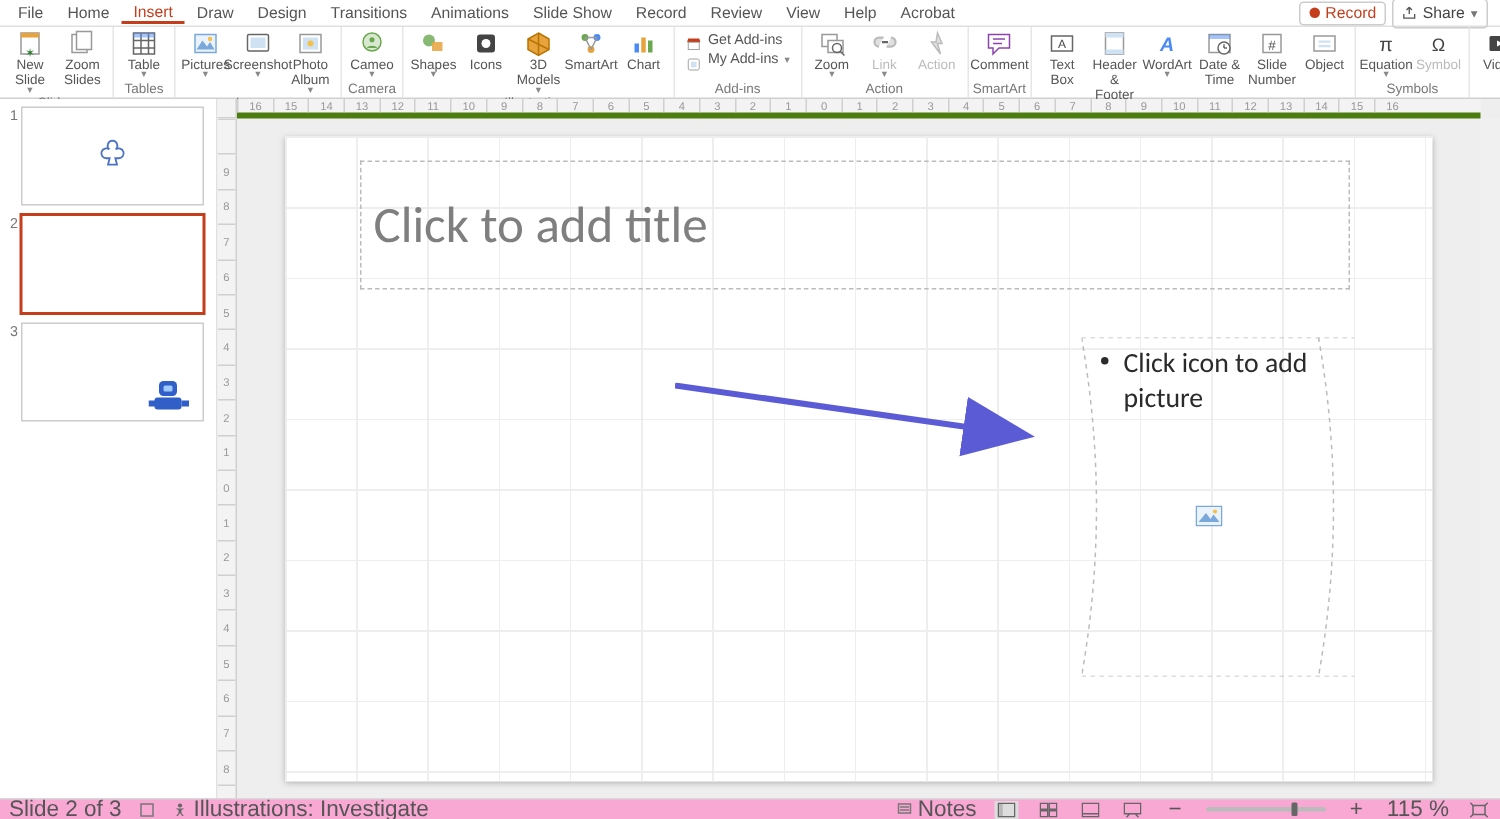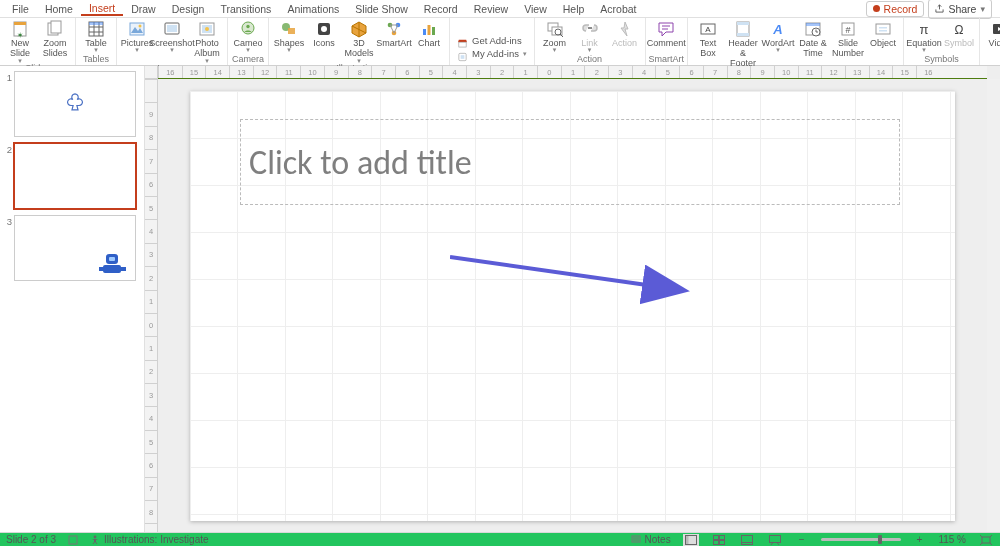--- a/index.html
+++ b/index.html
@@ -27,7 +27,7 @@
   .disabled { color:#bbb; }
   .disabled svg path, .disabled svg rect, .disabled svg circle, .disabled svg polygon { stroke:#bbb; fill:#e0e0e0; }
 
-  .side-list { display:flex; flex-direction:column; gap:2px; padding:16px 4px; font-size:9.5px; color:#555; }
+  .side-list { display:flex; flex-direction:column; gap:2px; padding:2px 4px; font-size:9.5px; color:#555; }
   .side-list .row { display:flex; align-items:center; gap:4px; white-space:nowrap; }
   .side-list .ico { width:11px; height:11px; display:inline-flex; }
   .side-list .drop { font-size:7px; color:#888; }

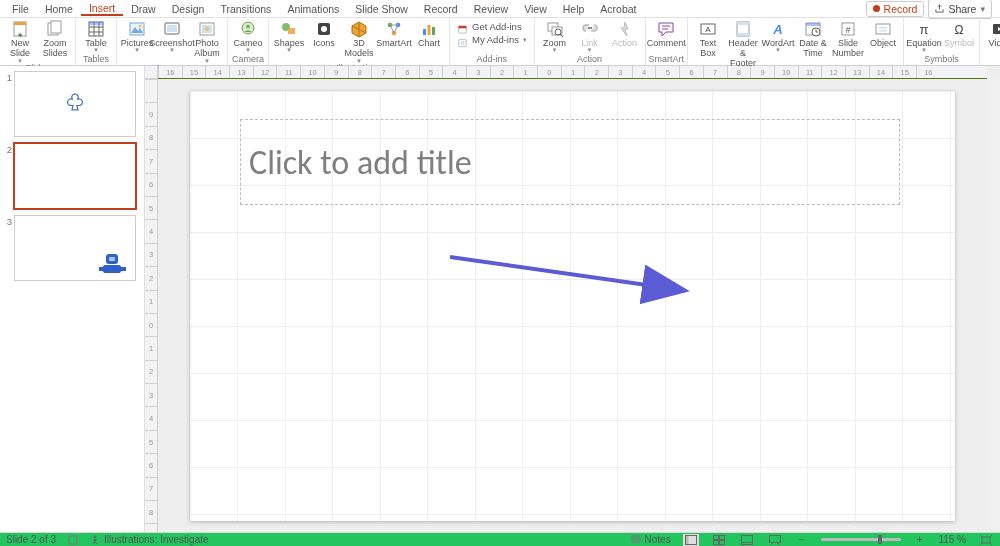--- a/index.html
+++ b/index.html
@@ -43,7 +43,7 @@
   .thumb-robot { position:absolute; right:8px; bottom:4px; }
 
   .canvas-wrap { flex:1; background:#eee; position:relative; overflow:hidden; }
-  .ruler-h { position:absolute; top:0; left:13px; right:13px; height:13px; background:#f3f3f3; border-bottom:1px solid #4d7c0f; font-size:7.5px; color:#999; display:flex; align-items:center; overflow:hidden; }
+  .ruler-h { position:absolute; top:0; left:13px; right:13px; height:13px; background:#f3f3f3; border-bottom:4px solid #4d7c0f; font-size:7.5px; color:#999; display:flex; align-items:center; overflow:hidden; }
   .ruler-h span { flex:0 0 23.7px; text-align:center; border-left:1px solid #d0d0d0; height:100%; display:flex; align-items:center; justify-content:center;}
   .ruler-v { position:absolute; top:13px; left:0; bottom:0; width:13px; background:#f3f3f3; border-right:1px solid #d0d0d0; font-size:7.5px; color:#999; display:flex; flex-direction:column; align-items:center; overflow:hidden; }
   .ruler-v span { flex:0 0 23.4px; display:flex; align-items:center; justify-content:center; width:100%; border-top:1px solid #d0d0d0;}

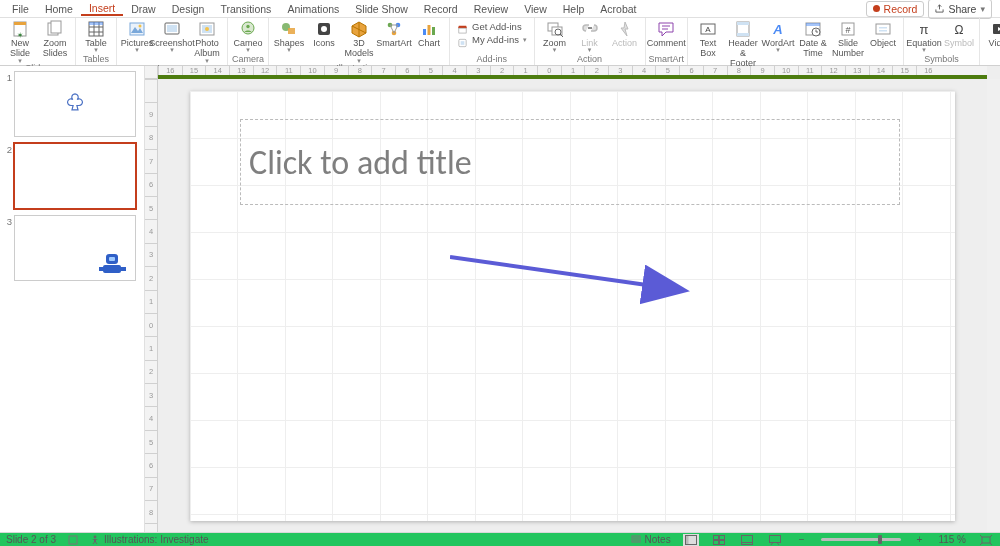--- a/index.html
+++ b/index.html
@@ -54,7 +54,7 @@
       repeating-linear-gradient(to right, #eee 0 1px, transparent 1px 47.5px),
       repeating-linear-gradient(to bottom, #eee 0 1px, transparent 1px 47px);
   }
-  .title-ph { position:absolute; top:28px; left:50px; width:660px; height:86px; border:1px dashed #bbb; display:flex; align-items:center; padding:0 8px; font-size:34px; font-family:Calibri,sans-serif; color:#7f7f7f; }
+  .title-ph { position:absolute; top:16px; left:50px; width:660px; height:86px; border:1px dashed #bbb; display:flex; align-items:center; padding:0 8px; font-size:34px; font-family:Calibri,sans-serif; color:#7f7f7f; }
   .pic-ph { position:absolute; top:134px; right:52px; width:182px; height:226px; }
   .pic-text { position:absolute; top:6px; left:28px; right:8px; font-size:18.5px; font-family:Calibri,sans-serif; color:#2b2b2b; line-height:1.22; }
   .bullet { position:absolute; top:13px; left:13px; width:5px; height:5px; border-radius:50%; background:#2b2b2b; }

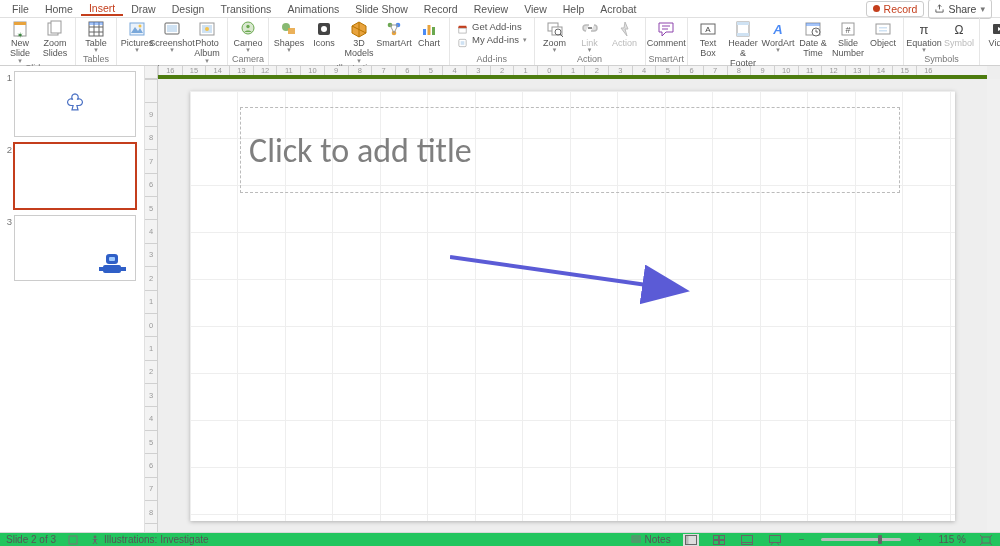--- a/index.html
+++ b/index.html
@@ -537,6 +537,20 @@
     <div class="slide-scroll">
       <div class="slide">
         <div class="title-ph">Click to add title</div>
+        <div class="pic-ph">
+          <svg width="182" height="226" viewBox="0 0 182 226" style="position:absolute;top:0;left:0;">
+            <path d="M0 0 H182 M0 226 H182" stroke="#bbb" stroke-dasharray="3,3" stroke-width="1" fill="none"></path>
+            <path d="M0 0 Q20 113 0 226" stroke="#bbb" stroke-dasharray="3,3" stroke-width="1" fill="none"></path>
+            <path d="M158 0 Q178 113 158 226" stroke="#bbb" stroke-dasharray="3,3" stroke-width="1" fill="none"></path>
+          </svg>
+          <div class="bullet"></div>
+          <div class="pic-text">Click icon to add picture</div>
+          <svg class="pic-icon" width="18" height="14" viewBox="0 0 18 14">
+            <rect x="0.5" y="0.5" width="17" height="13" fill="#eaf2fb" stroke="#7aa8da"></rect>
+            <polygon points="2,11 7,5 10,9 12,6 16,11" fill="#7aa8da"></polygon>
+            <circle cx="13" cy="4" r="1.4" fill="#f3c14b"></circle>
+          </svg>
+        </div>
         <svg class="arrow" width="248" height="52" viewBox="0 0 248 52">
           <defs>
               <marker id="ah" markerWidth="14" markerHeight="14" refX="10" refY="5" orient="auto">

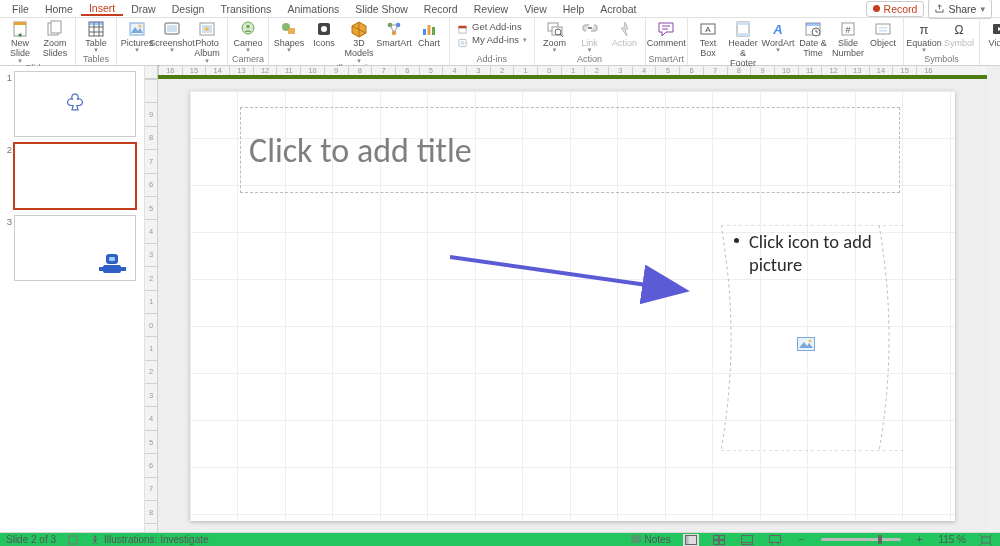--- a/index.html
+++ b/index.html
@@ -64,7 +64,7 @@
   .vscroll .track { width:100%; height:100%; }
 
   
-  .status { height:14px; background:#22c55e; border-top:1px solid #d8d8d8; display:flex; align-items:center; font-size:10px; color:#555; padding:0 6px; gap:12px; }
+  .status { height:14px; background:#f9a8d4; border-top:1px solid #d8d8d8; display:flex; align-items:center; font-size:15px; color:#555; padding:0 6px; gap:12px; }
   .status .grow { flex:1; }
   .status .vbtn { width:16px; height:12px; display:flex; align-items:center; justify-content:center; color:#666; }
   .status .vbtn.active { background:#ddd; }

